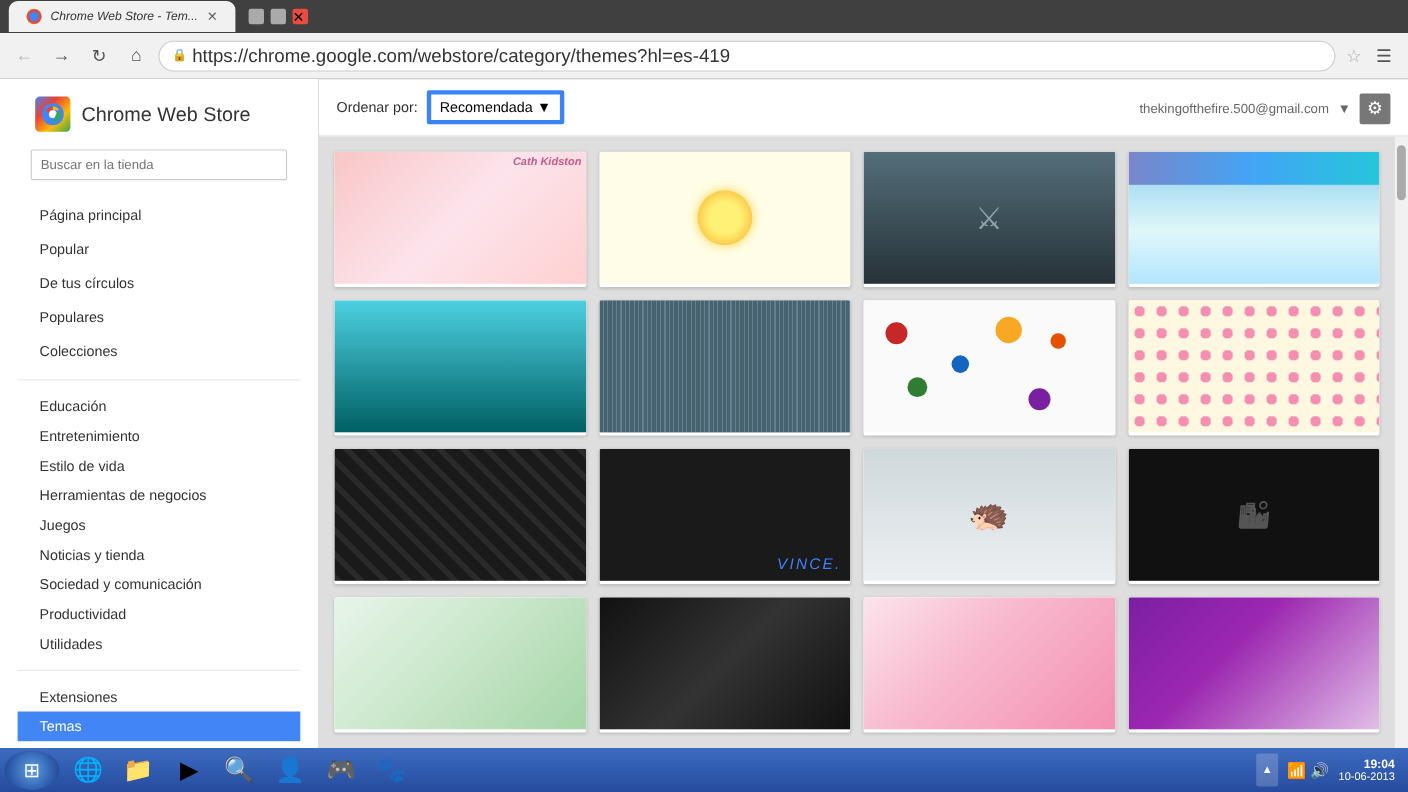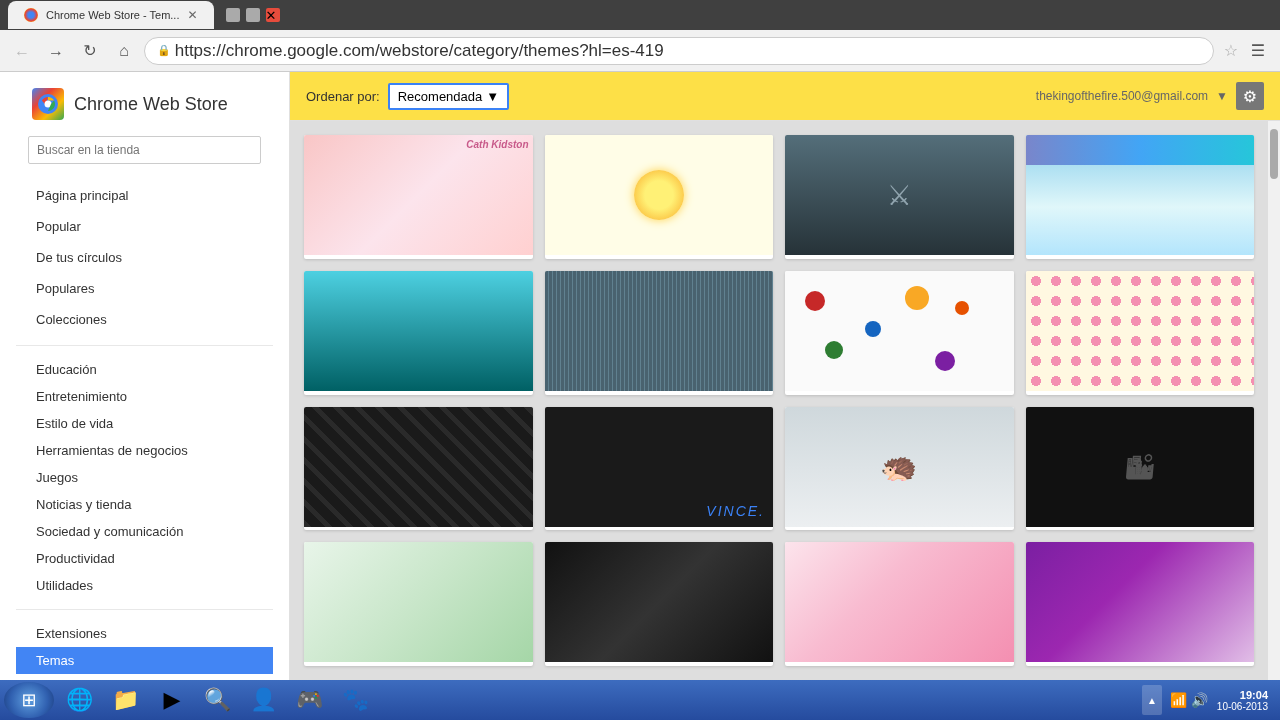--- a/index.html
+++ b/index.html
@@ -10,7 +10,7 @@
     .browser-titlebar { height: 30px; background: #404040; display: flex; align-items: center; padding: 0 8px; gap: 4px; }
     .browser-tab { background: #f1f1f1; border-radius: 8px 8px 0 0; padding: 6px 16px; font-size: 12px; display: flex; align-items: center; gap: 8px; min-width: 180px; height: 28px; }
     .tab-favicon { width: 14px; height: 14px; background: radial-gradient(circle, #4285f4 30%, #ea4335 60%, #fbbc05 80%, #34a853 100%); border-radius: 50%; }
-    .tab-text { font-size: 11px; color: #333; flex: 1; overflow: hidden; text-overflow: ellipsis; white-space: nowrap; }
+    .tab-text { font-size: 11px; color: #333; flex: 1; overflow: hidden; text-overflow: ellipsis; white-space: nowrap; font-style: italic; }
     .tab-close { font-size: 12px; color: #666; cursor: pointer; }
     .browser-toolbar { height: 42px; background: #f1f1f1; display: flex; align-items: center; padding: 4px 8px; gap: 6px; border-bottom: 1px solid #ccc; }
     .nav-btn { width: 28px; height: 28px; border-radius: 50%; border: none; background: transparent; cursor: pointer; font-size: 16px; color: #555; display: flex; align-items: center; justify-content: center; }

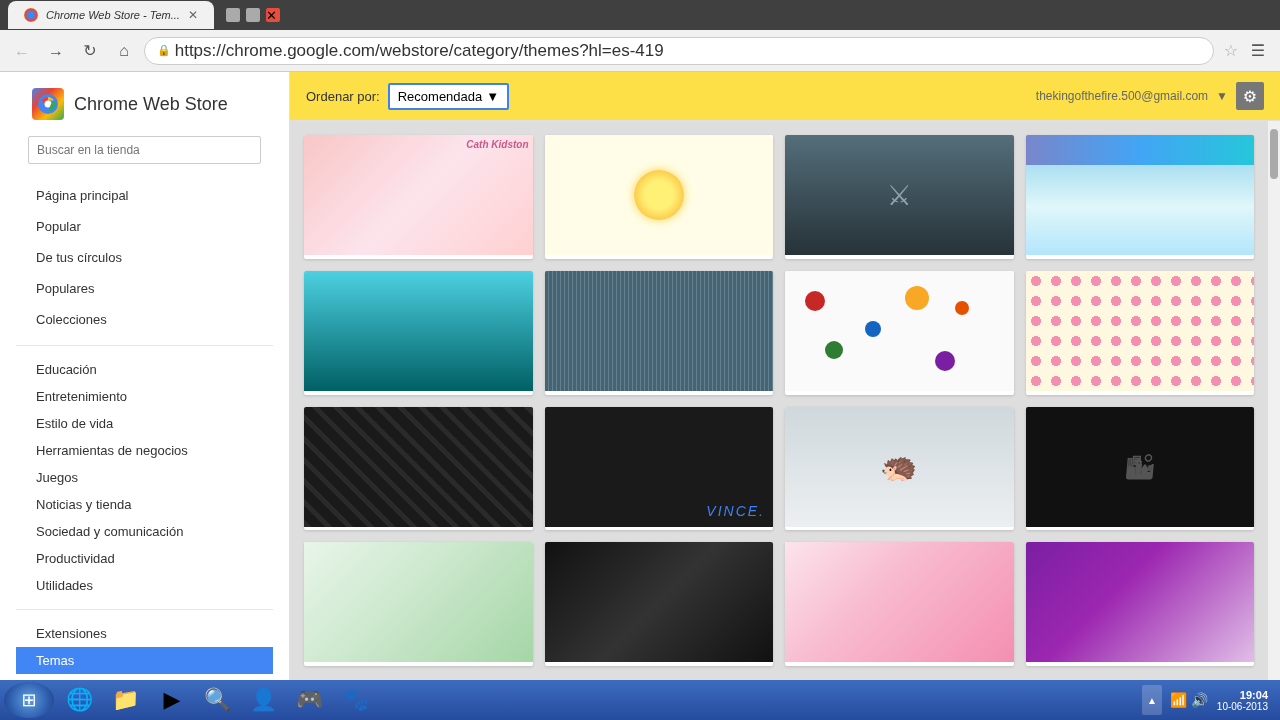--- a/index.html
+++ b/index.html
@@ -35,7 +35,7 @@
     .sidebar-section { list-style: none; padding: 4px 0; }
     .sidebar-section li { padding: 6px 20px; font-size: 13px; color: #333; cursor: pointer; }
     .sidebar-section li.active { background: #4285f4; color: white; border-radius: 0; }
-    .main-header { display: flex; align-items: flex-end; padding: 10px 16px; background: #fde047; border-bottom: 1px solid #e0e0e0; justify-content: space-between; }
+    .main-header { display: flex; align-items: flex-end; padding: 10px 16px; background: #ffffff; border-bottom: 1px solid #e0e0e0; justify-content: space-between; }
     .sort-area { display: flex; align-items: center; gap: 8px; }
     .sort-label { font-size: 13px; color: #333; }
     .sort-select { border: 2px solid #3b82f6; border-radius: 2px; padding: 4px 8px; font-size: 13px; background: white; cursor: pointer; display: flex; align-items: center; gap: 4px; }

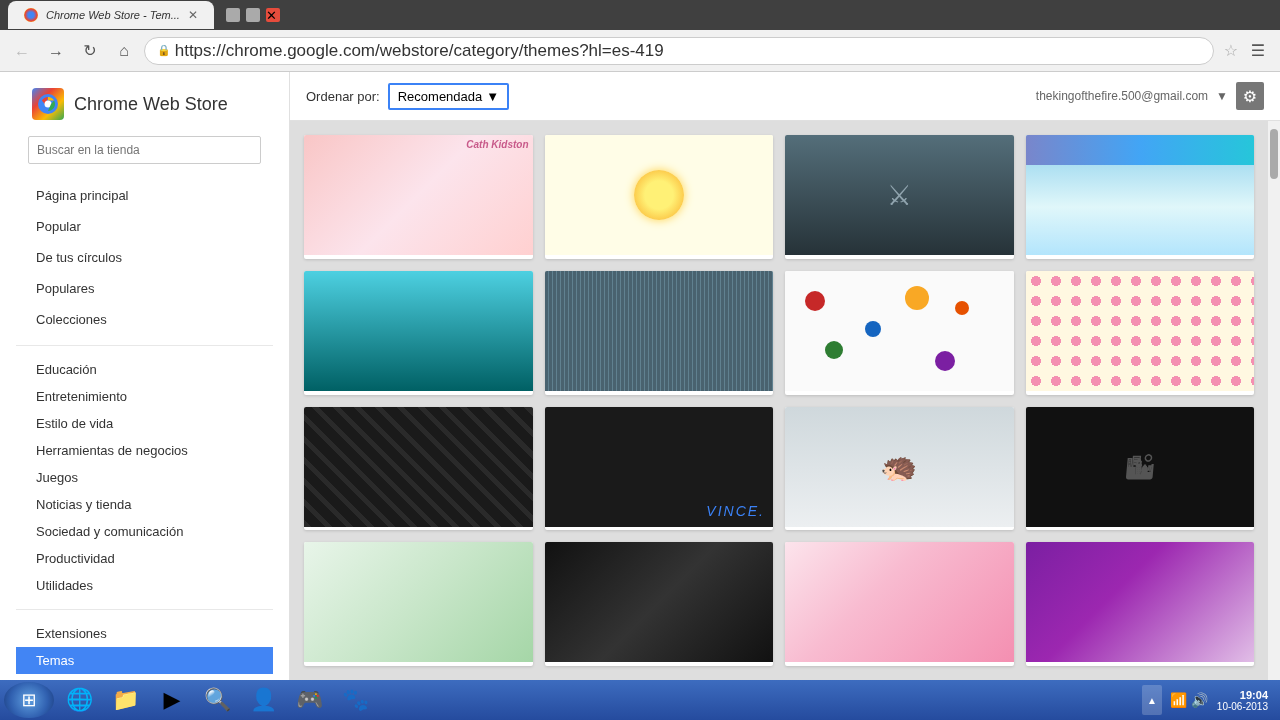--- a/index.html
+++ b/index.html
@@ -38,7 +38,7 @@
     .main-header { display: flex; align-items: flex-end; padding: 10px 16px; background: #ffffff; border-bottom: 1px solid #e0e0e0; justify-content: space-between; }
     .sort-area { display: flex; align-items: center; gap: 8px; }
     .sort-label { font-size: 13px; color: #333; }
-    .sort-select { border: 2px solid #3b82f6; border-radius: 2px; padding: 4px 8px; font-size: 13px; background: white; cursor: pointer; display: flex; align-items: center; gap: 4px; }
+    .sort-select { border: 4px solid #3b82f6; border-radius: 2px; padding: 4px 8px; font-size: 13px; background: white; cursor: pointer; display: flex; align-items: center; gap: 4px; }
     .user-area { display: flex; align-items: center; gap: 8px; }
     .user-email { font-size: 12px; color: #666; }
     .settings-btn { width: 28px; height: 28px; background: #777; border-radius: 2px; display: flex; align-items: center; justify-content: center; cursor: pointer; color: white; font-size: 16px; }

